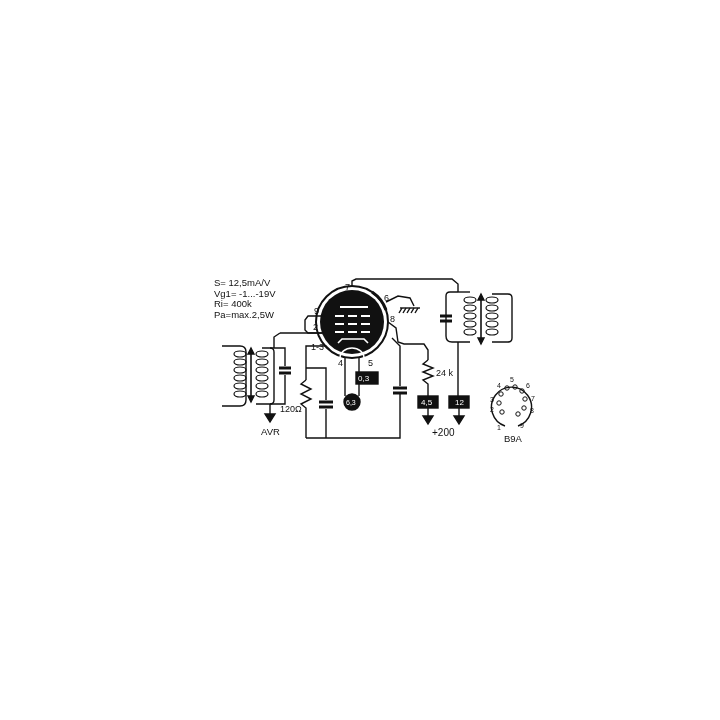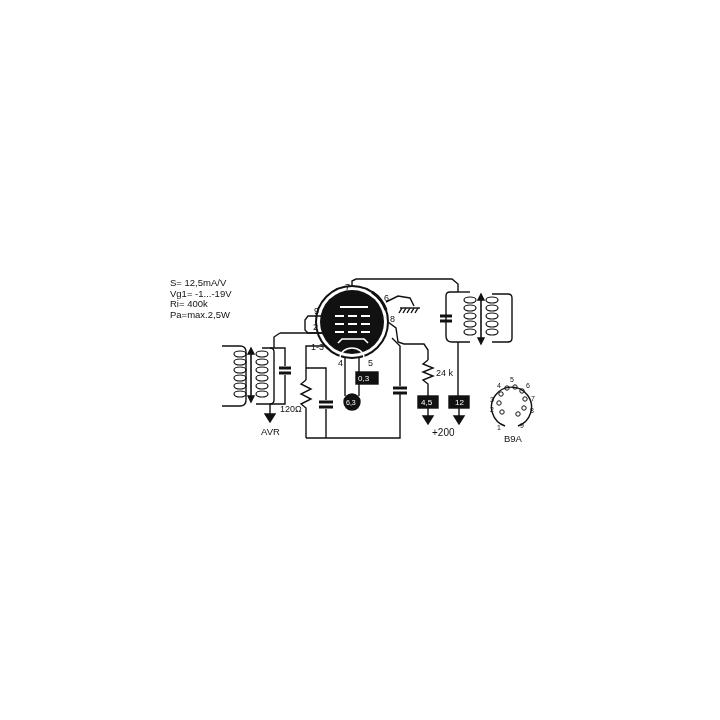--- a/index.html
+++ b/index.html
@@ -5,7 +5,7 @@
   html,body{margin:0;padding:0;background:#ffffff;}
   body{width:720px;height:720px;position:relative;overflow:hidden;font-family:"Liberation Sans",sans-serif;}
   .spec{position:absolute;left:170px;top:278px;font-size:9.5px;line-height:10.5px;color:#111;font-family:"Liberation Sans",sans-serif;}
-  .spec div{white-space:nowrap;}
+  .spec div{white-space:nowrap;margin-left:44px;}
   svg{position:absolute;left:0;top:0;}
   svg text{font-family:"Liberation Sans",sans-serif;fill:#111;}
 </style>

